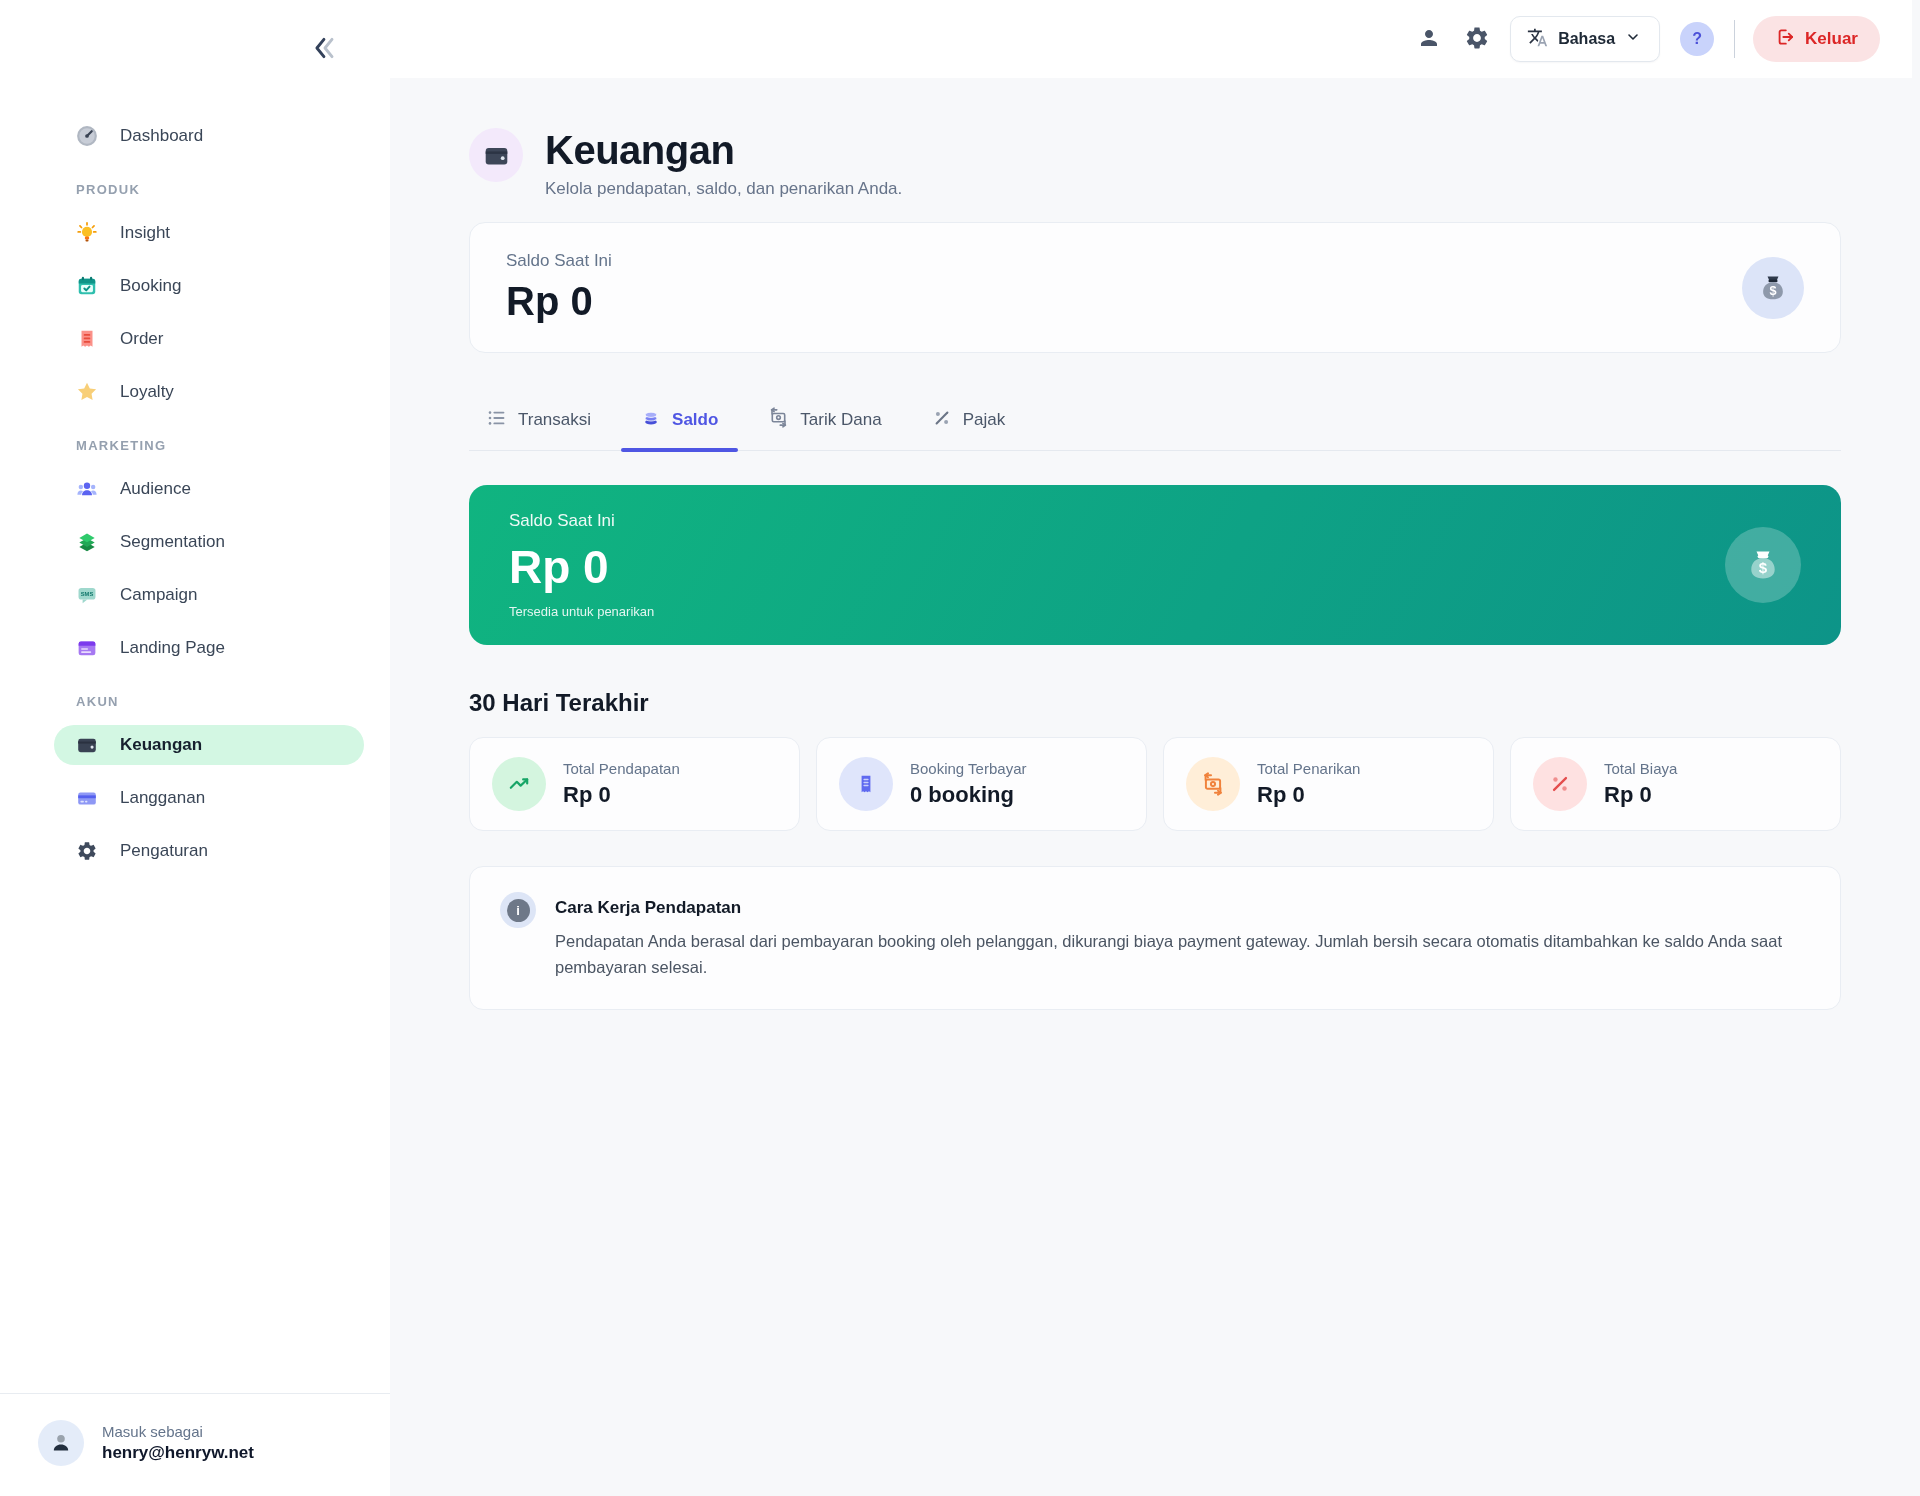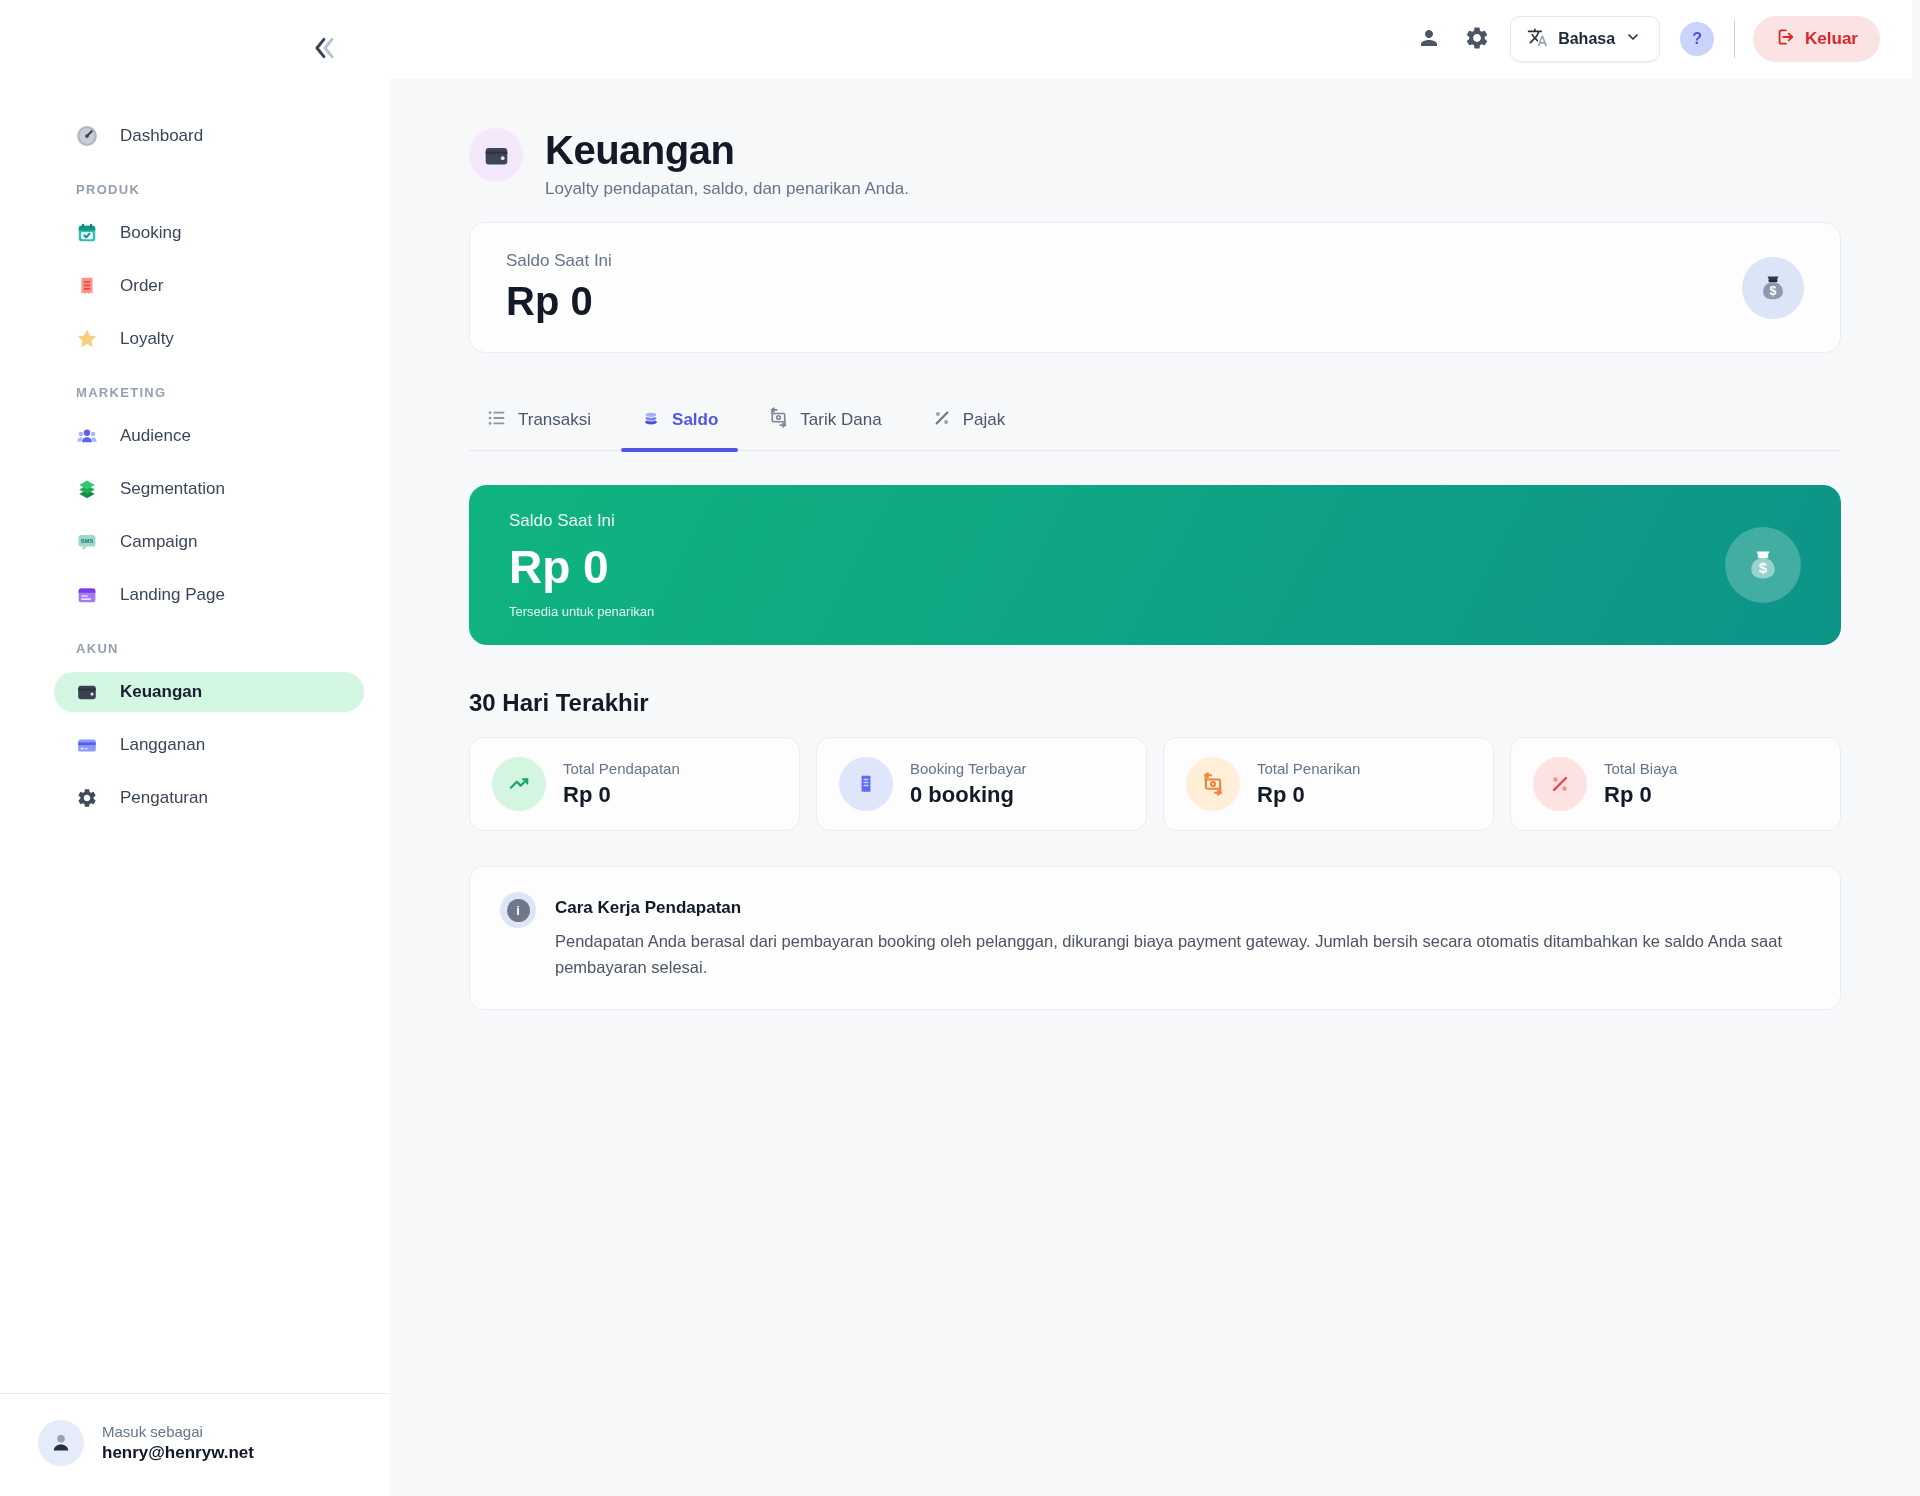--- a/index.html
+++ b/index.html
@@ -290,7 +290,7 @@
     </span>
     <div>
       <h1 class="page-title">Keuangan</h1>
-      <div class="page-subtitle">Loyalty pendapatan, saldo, dan penarikan Anda.</div>
+      <div class="page-subtitle">Kelola pendapatan, saldo, dan penarikan Anda.</div>
     </div>
   </div>
 

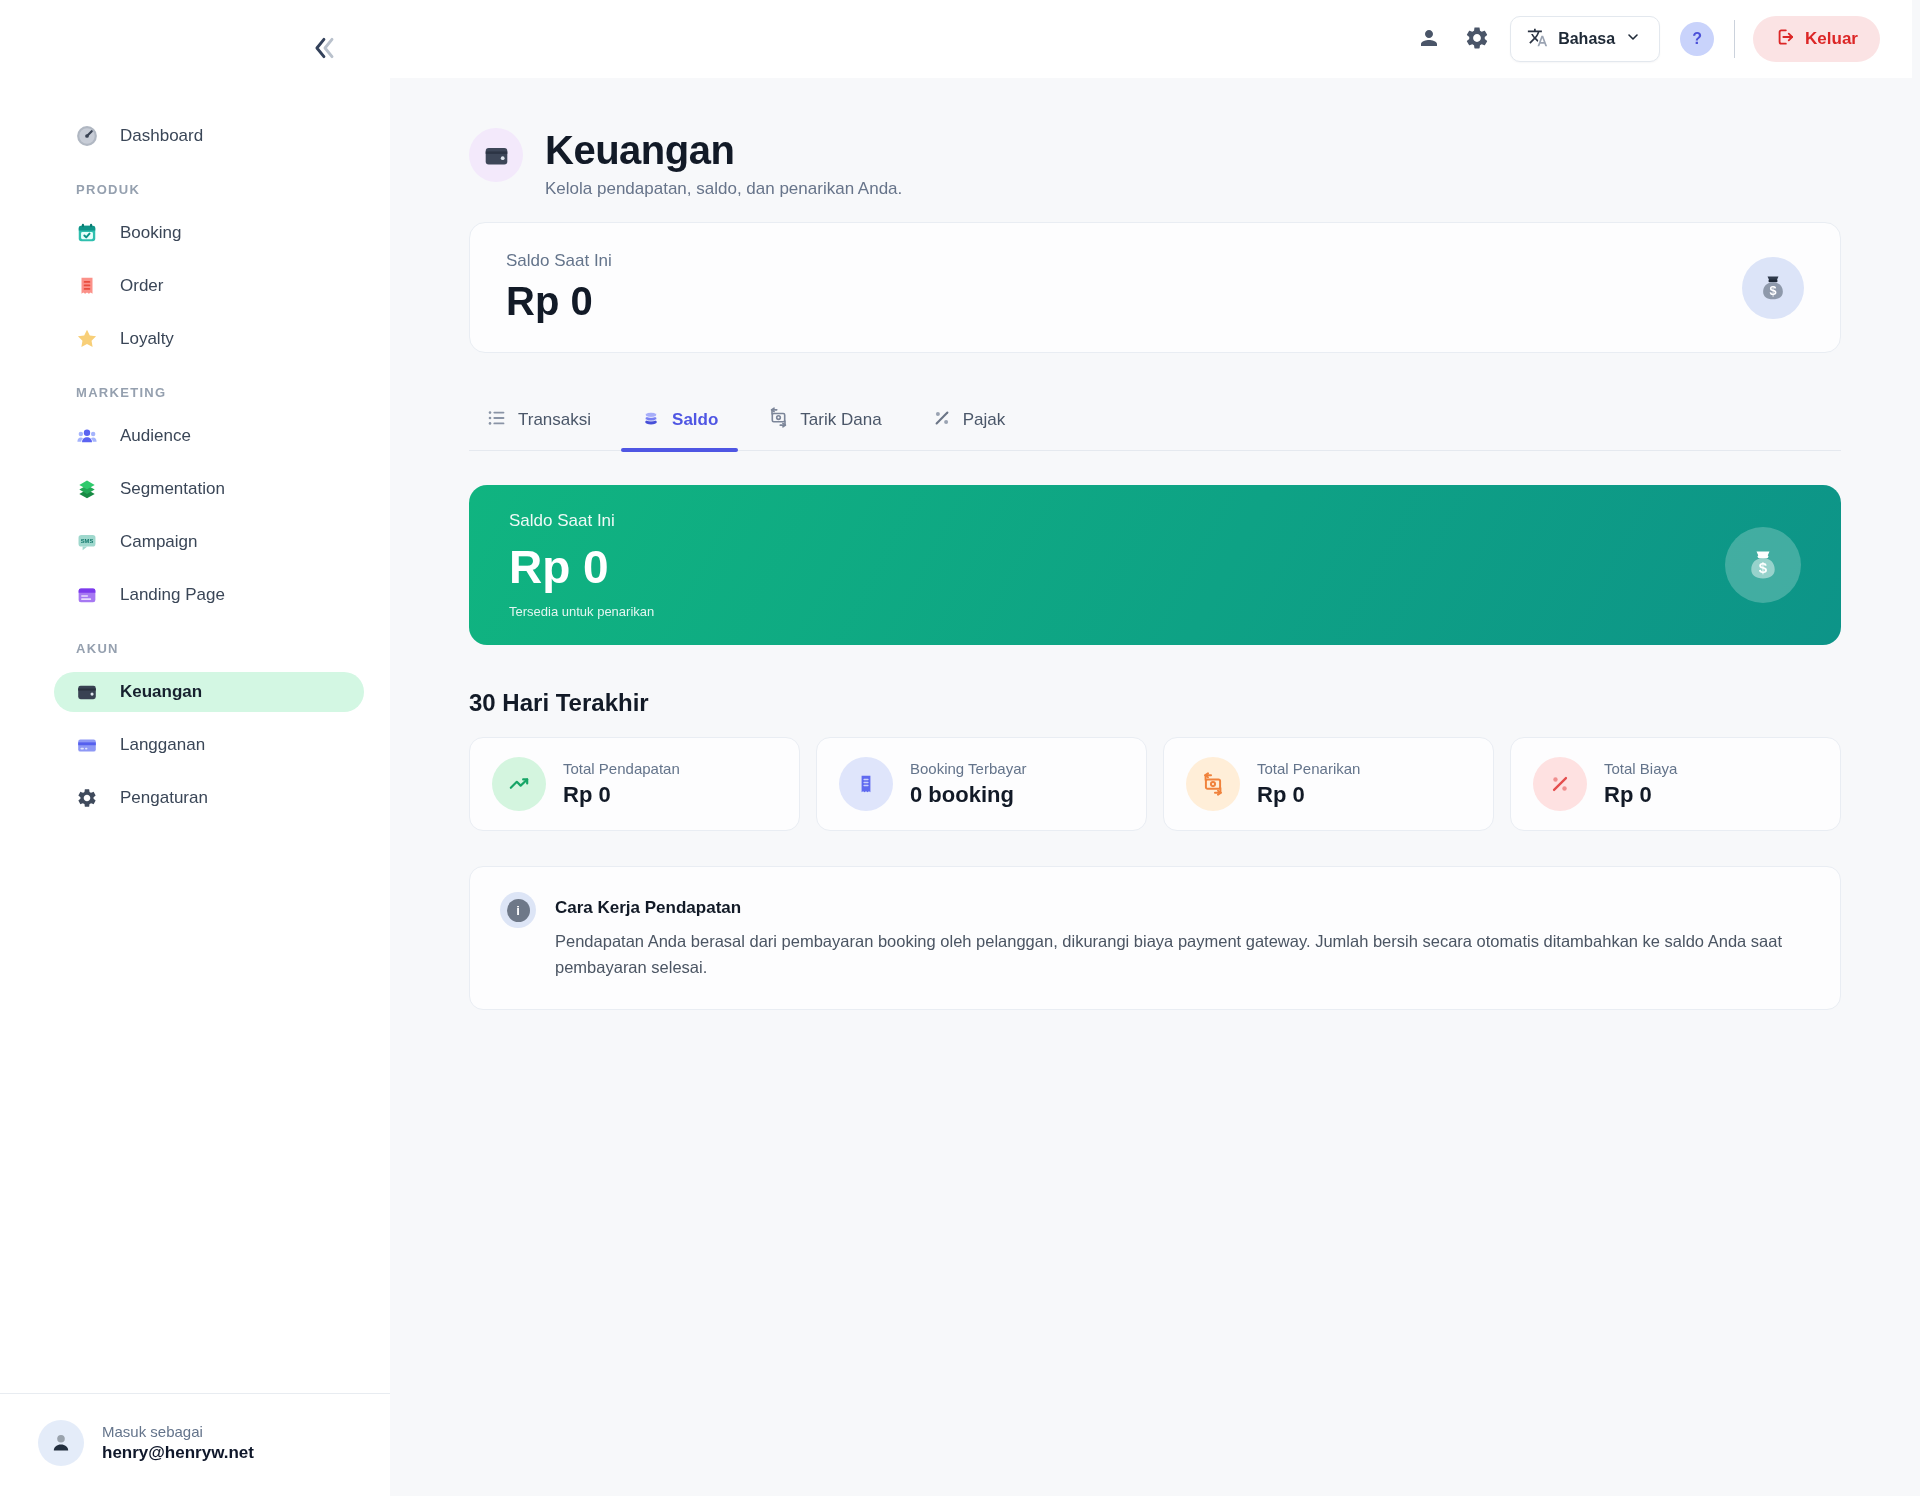--- a/index.html
+++ b/index.html
@@ -99,6 +99,23 @@
     <div class="nav-item">
       <span class="ic">
         <svg width="22" height="22" viewBox="0 0 20 20">
+            <g stroke="#f59e0b" stroke-width="1.6" stroke-linecap="round">
+              <line x1="10" y1="0.8" x2="10" y2="2.6"></line>
+              <line x1="3.6" y1="3.6" x2="5" y2="5"></line>
+              <line x1="16.4" y1="3.6" x2="15" y2="5"></line>
+              <line x1="2" y1="9" x2="3.9" y2="9"></line>
+              <line x1="18" y1="9" x2="16.1" y2="9"></line>
+            </g>
+            <circle cx="10" cy="9" r="4.6" fill="#fbbf24"></circle>
+            <rect x="8.1" y="13.1" width="3.8" height="2.7" rx="1.1" fill="#f97316"></rect>
+            <rect x="8.6" y="16" width="2.8" height="1.7" rx="0.8" fill="#b45309"></rect>
+          </svg>
+      </span>
+      <span>Insight</span>
+    </div>
+    <div class="nav-item">
+      <span class="ic">
+        <svg width="22" height="22" viewBox="0 0 20 20">
             <rect x="2.5" y="3.5" width="15" height="14" rx="2.4" fill="#2fbfae"></rect>
             <path d="M2.5 6 a2.4 2.4 0 0 1 2.4-2.5 h10.2 a2.4 2.4 0 0 1 2.4 2.5 v1.7 H2.5 z" fill="#0f9488"></path>
             <rect x="4.6" y="9.2" width="10.8" height="6.4" rx="1.3" fill="#e7fffb"></rect>

